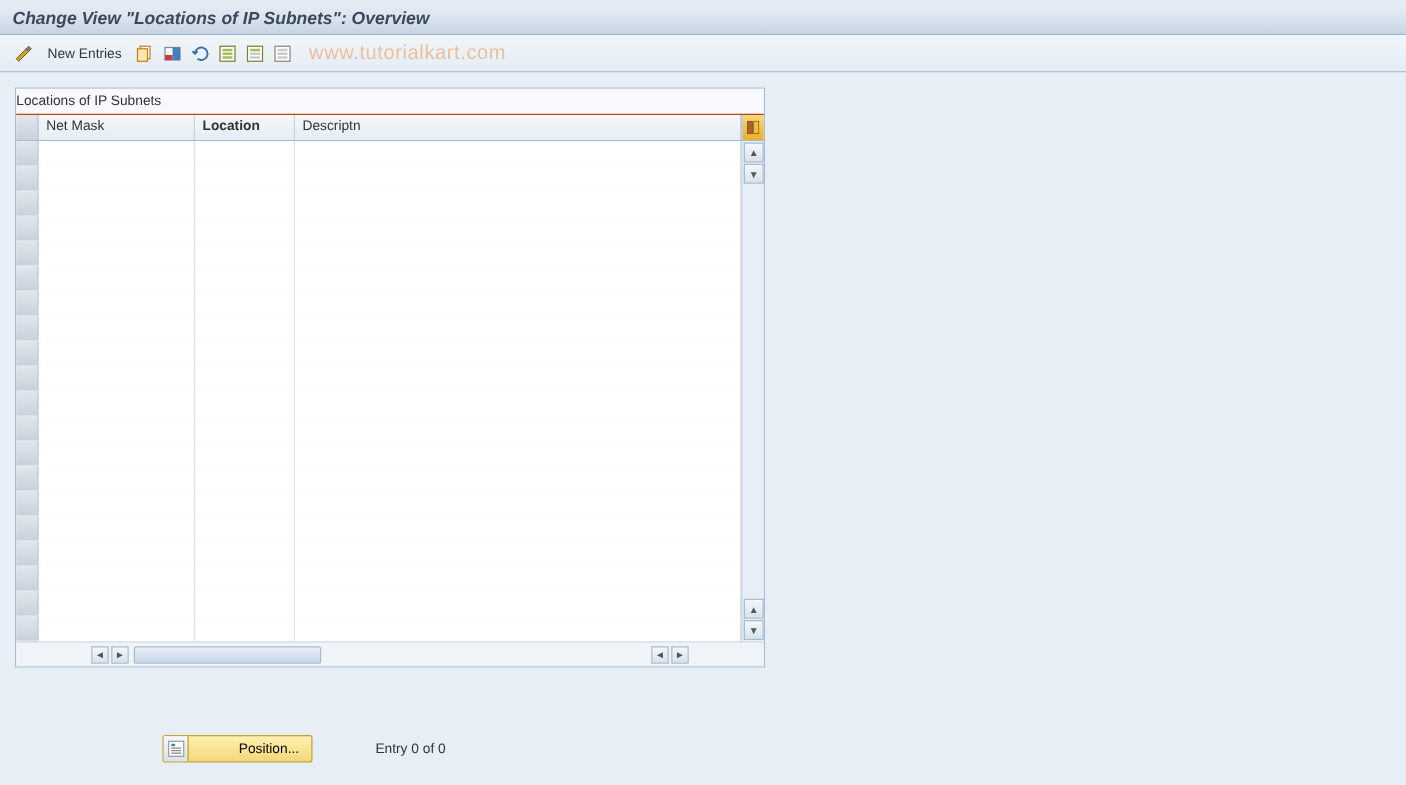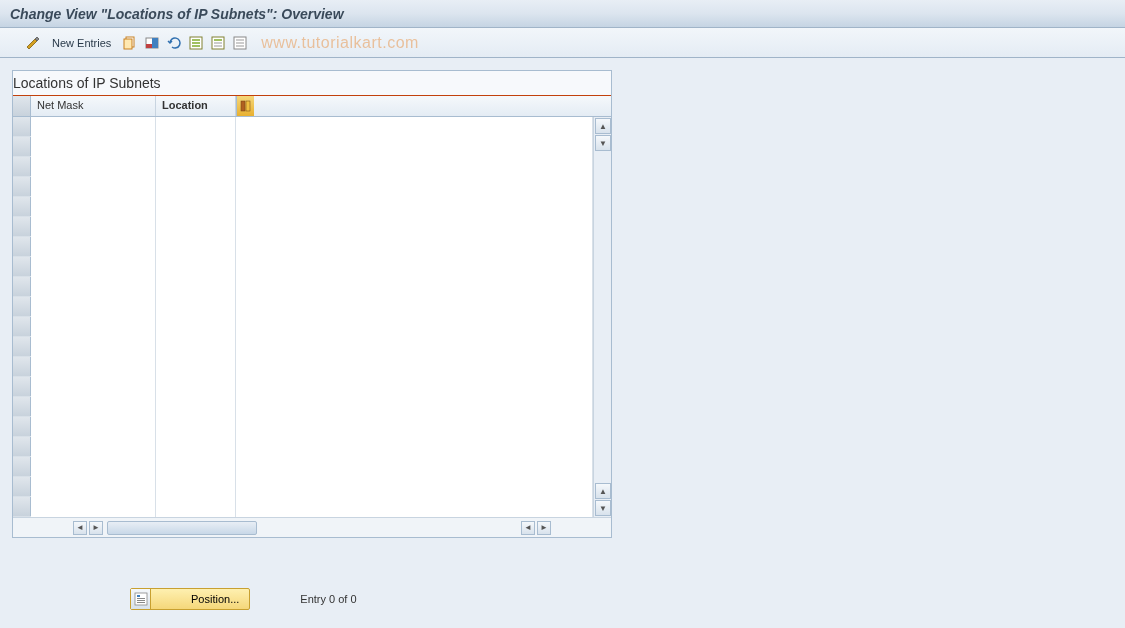--- a/index.html
+++ b/index.html
@@ -26,7 +26,7 @@
     .toolbar {
       background: linear-gradient(to bottom, #f2f6fa 0%, #e4ecf4 100%);
       border-bottom: 1px solid #a0b4c8;
-      padding: 4px 24px;
+      padding: 4px 10px;
       height: 30px;
       display: flex;
       align-items: center;

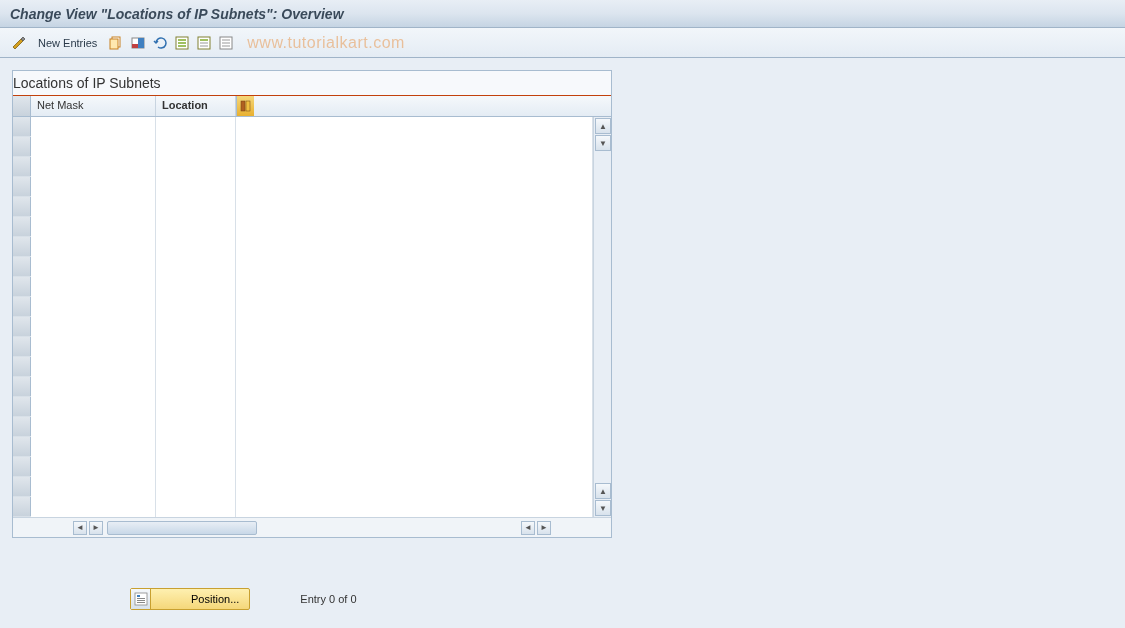--- a/index.html
+++ b/index.html
@@ -70,7 +70,7 @@
     }
     .panel-title {
       padding: 4px 0;
-      font-size: 14px;
+      font-size: 11px;
       color: #333;
       background: #f7f9fc;
     }

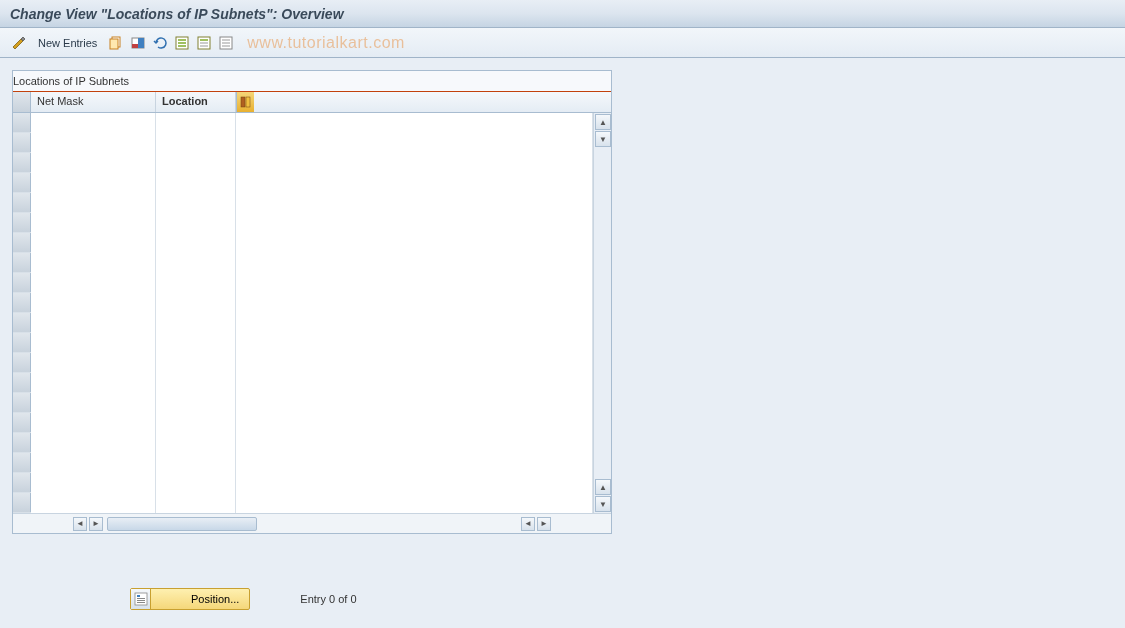--- a/index.html
+++ b/index.html
@@ -292,6 +292,7 @@
         <div class="grid-header-sel"></div>
         <div class="grid-header-cell col-netmask">Net Mask</div>
         <div class="grid-header-cell col-location">Location</div>
+        <div class="grid-header-cell col-descriptn">Descriptn</div>
         <div class="grid-header-end">
           <svg width="12" height="12">
               <rect x="1" y="1" width="4" height="10" fill="#b06020" stroke="#704010" stroke-width="0.5"></rect>

